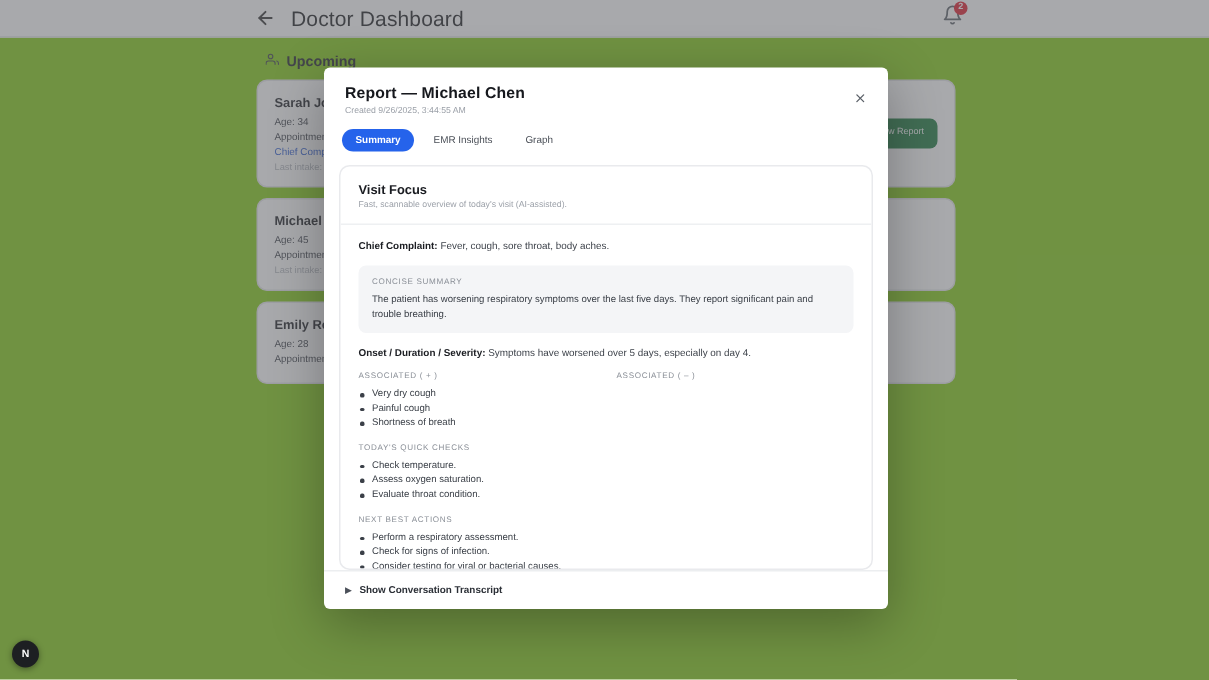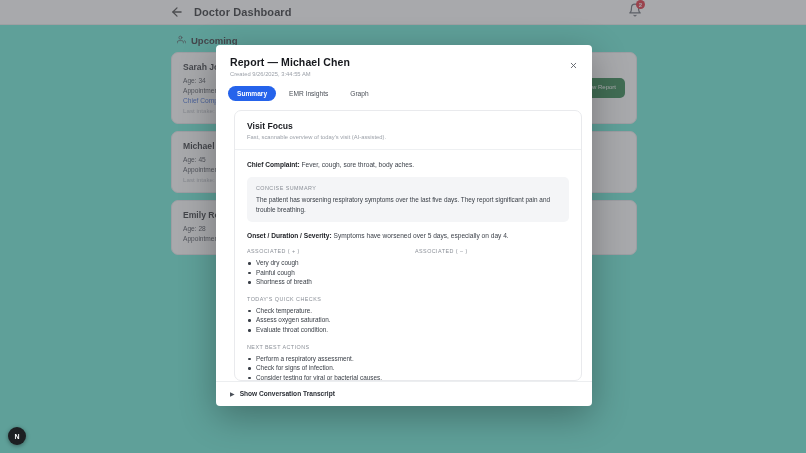--- a/index.html
+++ b/index.html
@@ -23,7 +23,7 @@
     display: flex; align-items: center; justify-content: center; color: #333;
   }
   .topbar-title {
-    font-size: 11px; font-weight: bold; color: #1c1d20; letter-spacing: .1px;
+    font-size: 14px; font-weight: normal; color: #1c1d20; letter-spacing: .1px;
   }
   .topbar-right { margin-left: auto; position: relative; margin-right: 150px; }
   .bell-wrap { position: relative; width: 16px; height: 16px; }

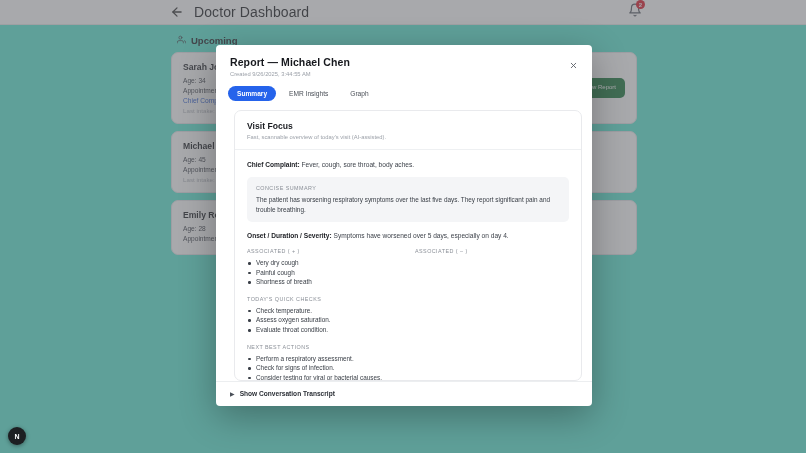--- a/index.html
+++ b/index.html
@@ -38,7 +38,7 @@
   
   .page-bg {
     position: absolute; left: 0; top: 25px; width: 806px; height: 428px;
-    background: #5eead4;
+    background: #84cc16;
   }
   .content-wrap {
     position: absolute; left: 171px; top: 10px; width: 466px;

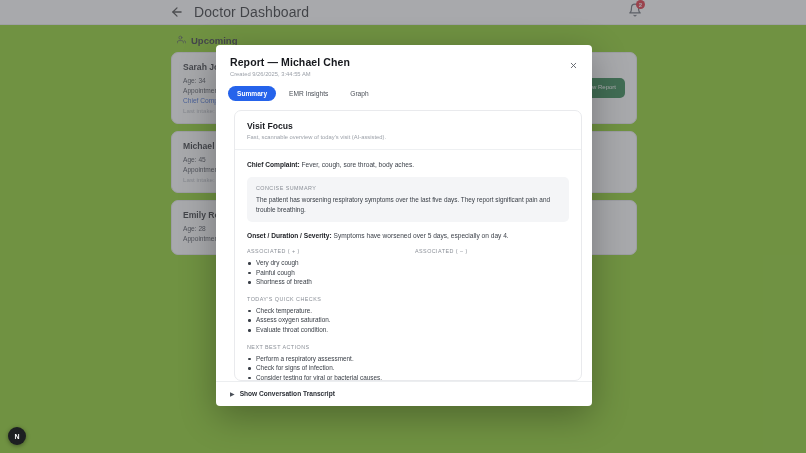--- a/index.html
+++ b/index.html
@@ -98,7 +98,7 @@
   }
   .tab.active { background: #2563eb; color: #ffffff; font-weight: bold; }
 
-  .modal-body { flex: 1; overflow: hidden; padding: 0 10px; margin-left: 8px; }
+  .modal-body { flex: 1; overflow: hidden; padding: 0 10px; }
   .panel {
     border: 1px solid #e9eaed; border-radius: 7px; background: #fff;
     height: 100%; overflow: hidden;

